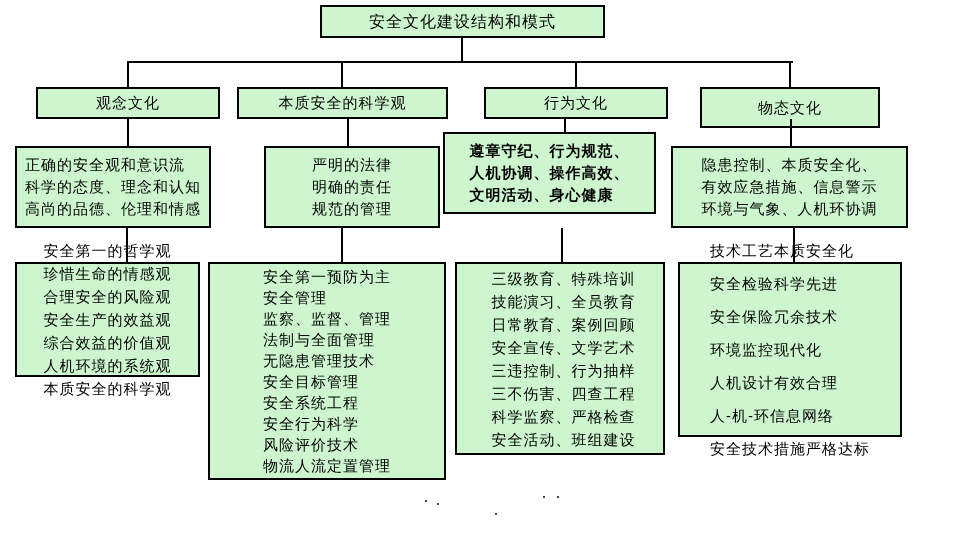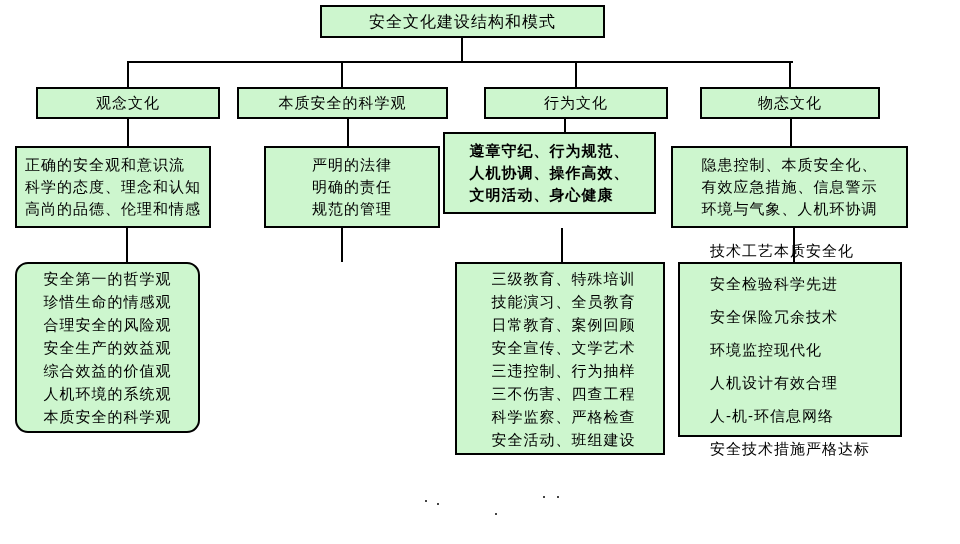--- a/index.html
+++ b/index.html
@@ -31,7 +31,7 @@
   .l2-1   { left: 36px;  top: 87px;  width: 184px; height: 32px; }
   .l2-2   { left: 237px; top: 87px;  width: 211px; height: 32px; }
   .l2-3   { left: 484px; top: 87px;  width: 184px; height: 32px; }
-  .l2-4   { left: 700px; top: 87px;  width: 180px; height: 32px; }
+  .l2-4   { left: 700px; top: 87px;  width: 180px; height: 41px; }
 
   .l3-1   { left: 15px;  top: 146px; width: 196px; height: 82px; }
   .l3-2   { left: 264px; top: 146px; width: 176px; height: 82px; }

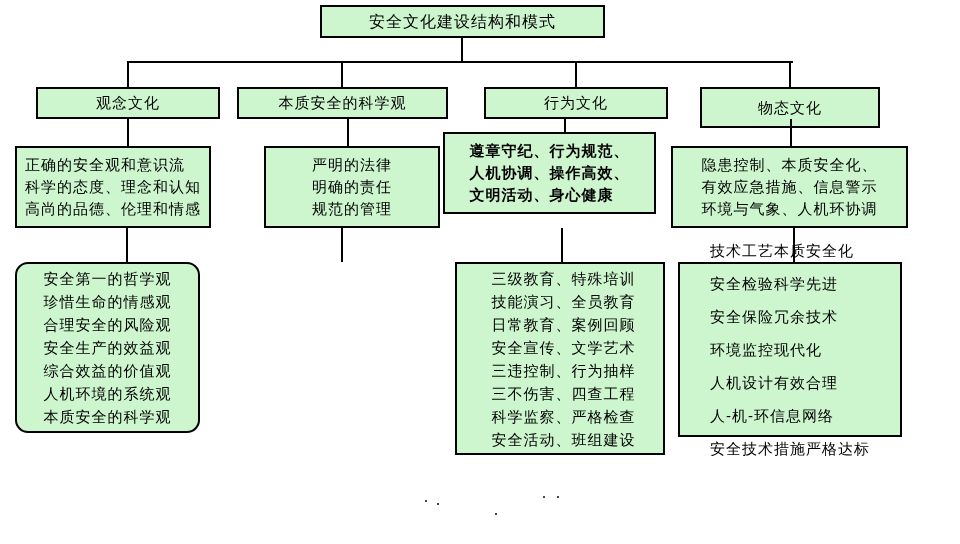--- a/index.html
+++ b/index.html
@@ -38,7 +38,7 @@
   .l3-3   { left: 443px; top: 132px; width: 213px; height: 82px; font-weight: bold; }
   .l3-4   { left: 664px; top: 146px; width: 237px; height: 82px; margin-left: 7px; }
 
-  .l4-1   { left: 15px;  top: 262px; width: 185px; height: 171px; line-height: 23px; border-radius: 13px; }
+  .l4-1   { left: 15px;  top: 262px; width: 185px; height: 115px; line-height: 23px; }
   .l4-2   { left: 208px; top: 262px; width: 238px; height: 218px; line-height: 21px; }
   .l4-3   { left: 455px; top: 262px; width: 210px; height: 193px; line-height: 23px; padding-left: 7px; }
   .l4-4   { left: 678px; top: 262px; width: 224px; height: 175px; line-height: 33px; }

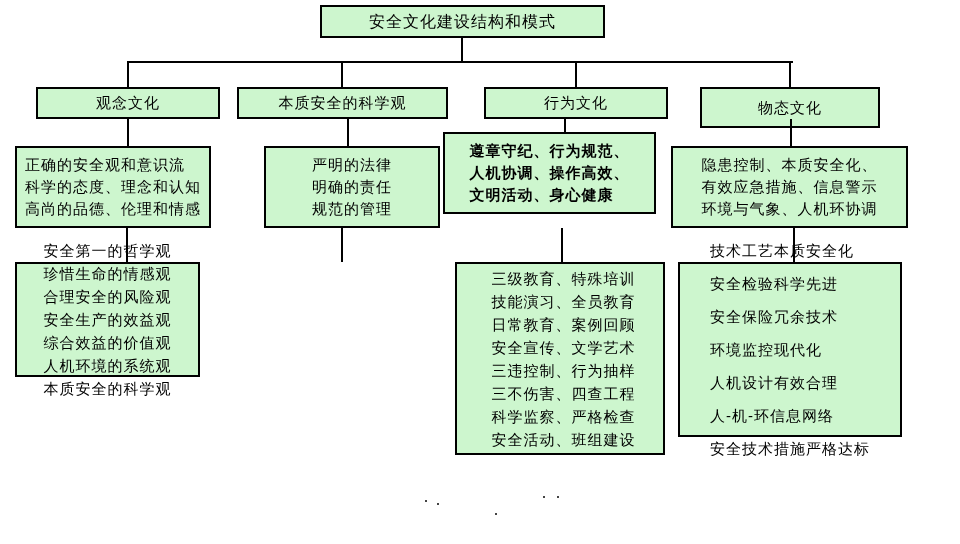--- a/index.html
+++ b/index.html
@@ -115,6 +115,16 @@
 综合效益的价值观
 人机环境的系统观
 本质安全的科学观</div>
+  <div class="node l4-2">安全第一预防为主
+安全管理
+监察、监督、管理
+法制与全面管理
+无隐患管理技术
+安全目标管理
+安全系统工程
+安全行为科学
+风险评价技术
+物流人流定置管理</div>
   <div class="node l4-3">三级教育、特殊培训
 技能演习、全员教育
 日常教育、案例回顾

